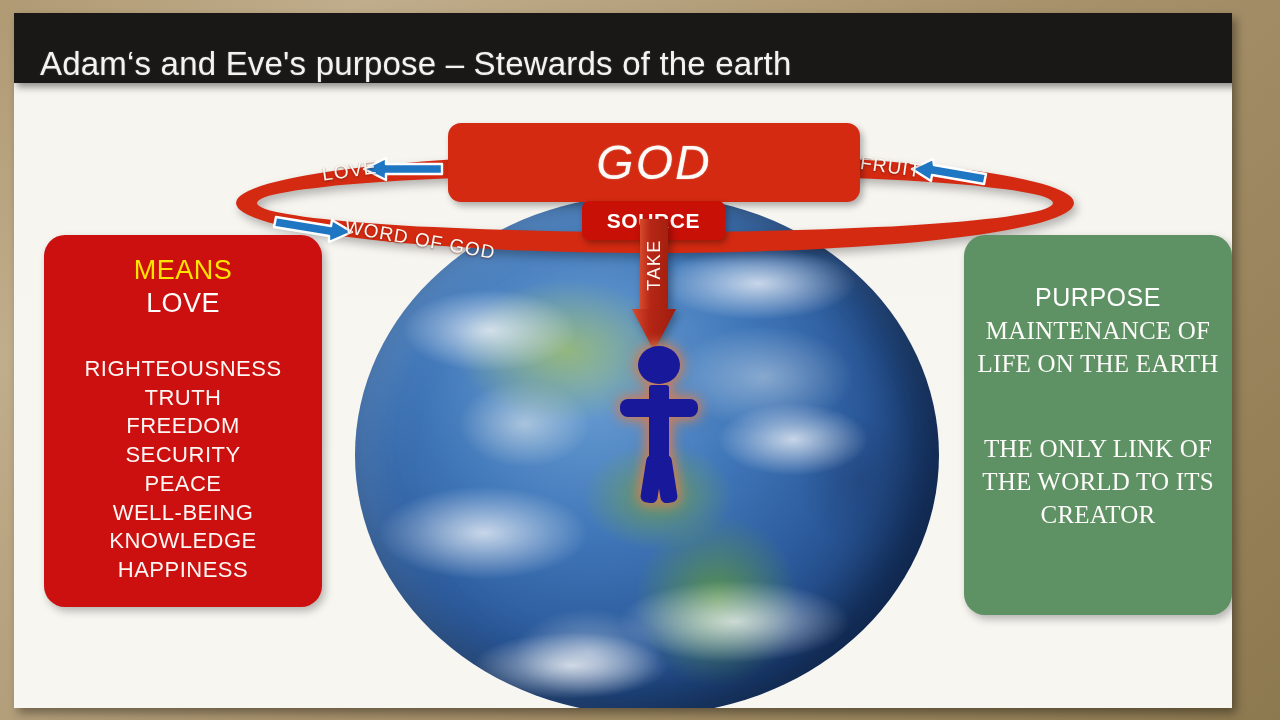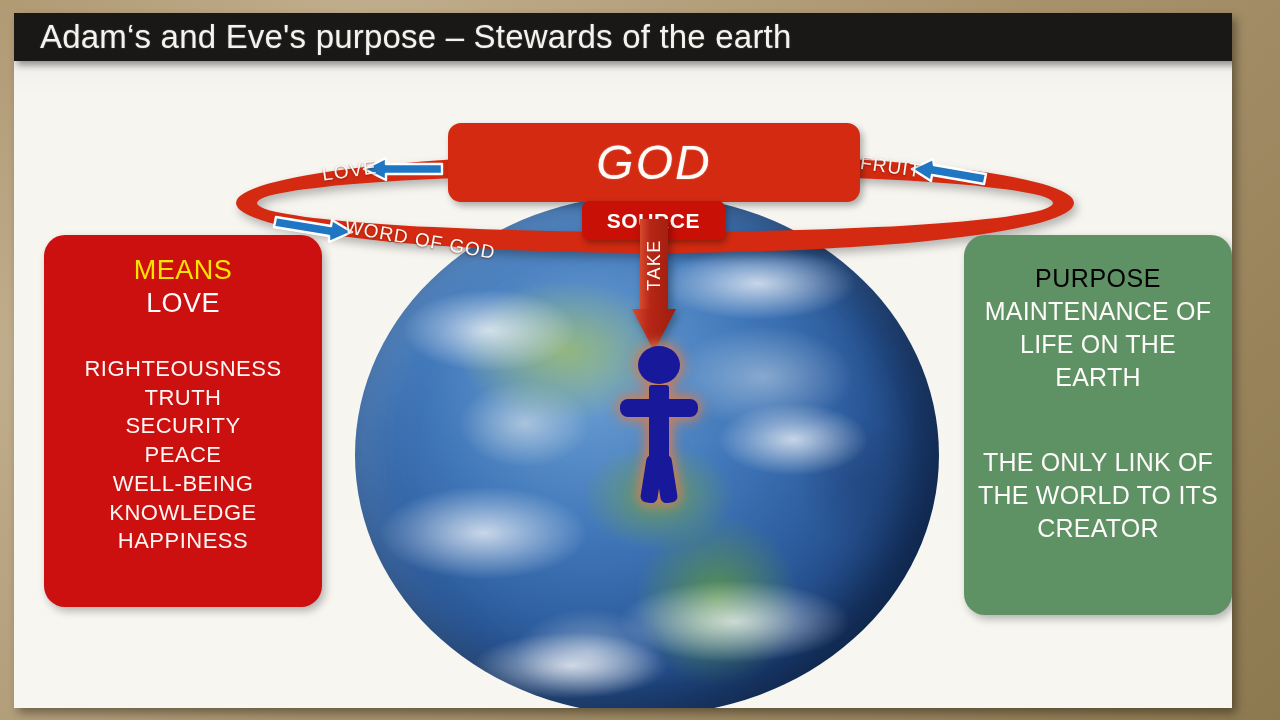--- a/index.html
+++ b/index.html
@@ -21,10 +21,10 @@
   }
   
   #titlebar {
-    position:absolute; left:0; top:0; width:1252px; height:48px;
+    position:absolute; left:0; top:0; width:1252px; height:70px;
     background:#191817;
     box-shadow:3px 4px 7px rgba(0,0,0,.42);
-    display:flex; align-items:center;
+    display:flex; align-items:flex-end;
   }
   #titlebar .t {
     color:#f4f3f0; font-size:33px; font-weight:400; letter-spacing:.2px;

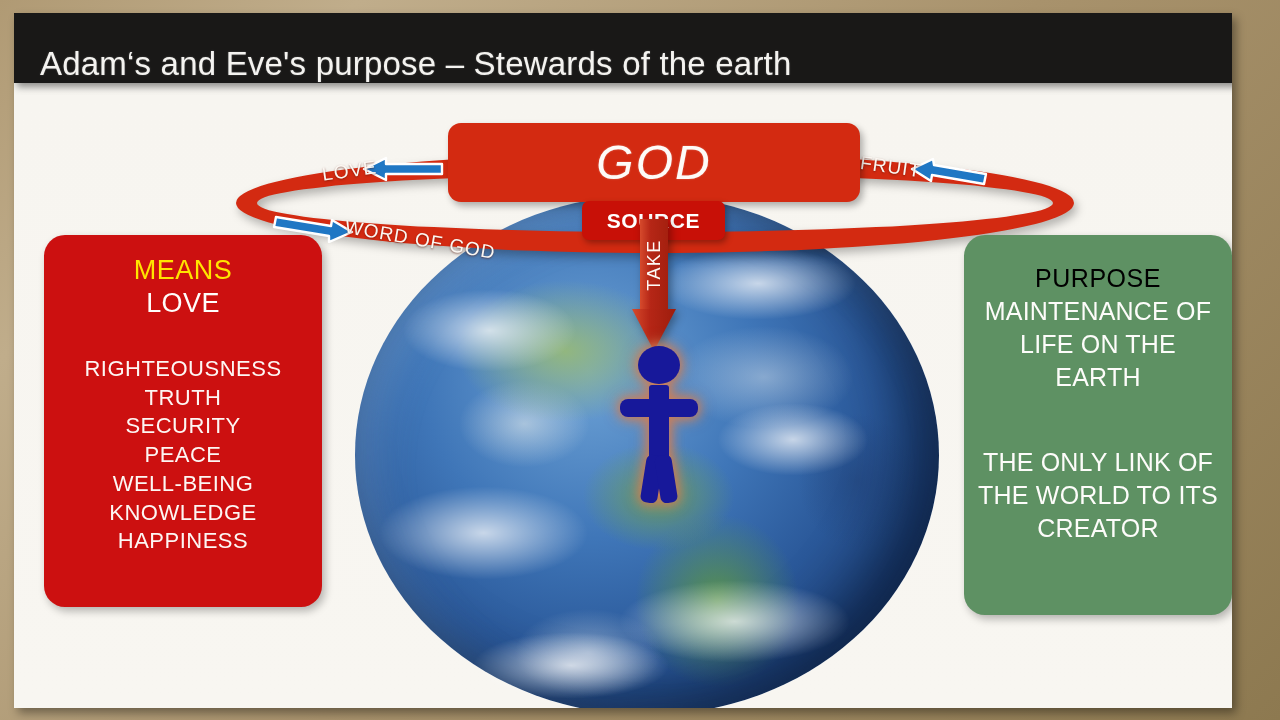--- a/index.html
+++ b/index.html
@@ -120,7 +120,7 @@
   #means ul { list-style:none; margin-top:36px; width:100%; }
   #means li { color:#fdf6f3; font-size:22px; text-align:center;
     line-height:28.7px; letter-spacing:.5px; }
-  #purpose .head { color:#000000; margin-top:29px; font-size:25px; }
+  #purpose .head { color:#ffffff; margin-top:48px; font-size:25px; }
   #purpose .para { color:#fdfcfa; font-size:25px; line-height:33px;
     text-align:center; letter-spacing:.2px; width:248px; margin-top:2px; }
   #purpose .para.second { margin-top:52px; }

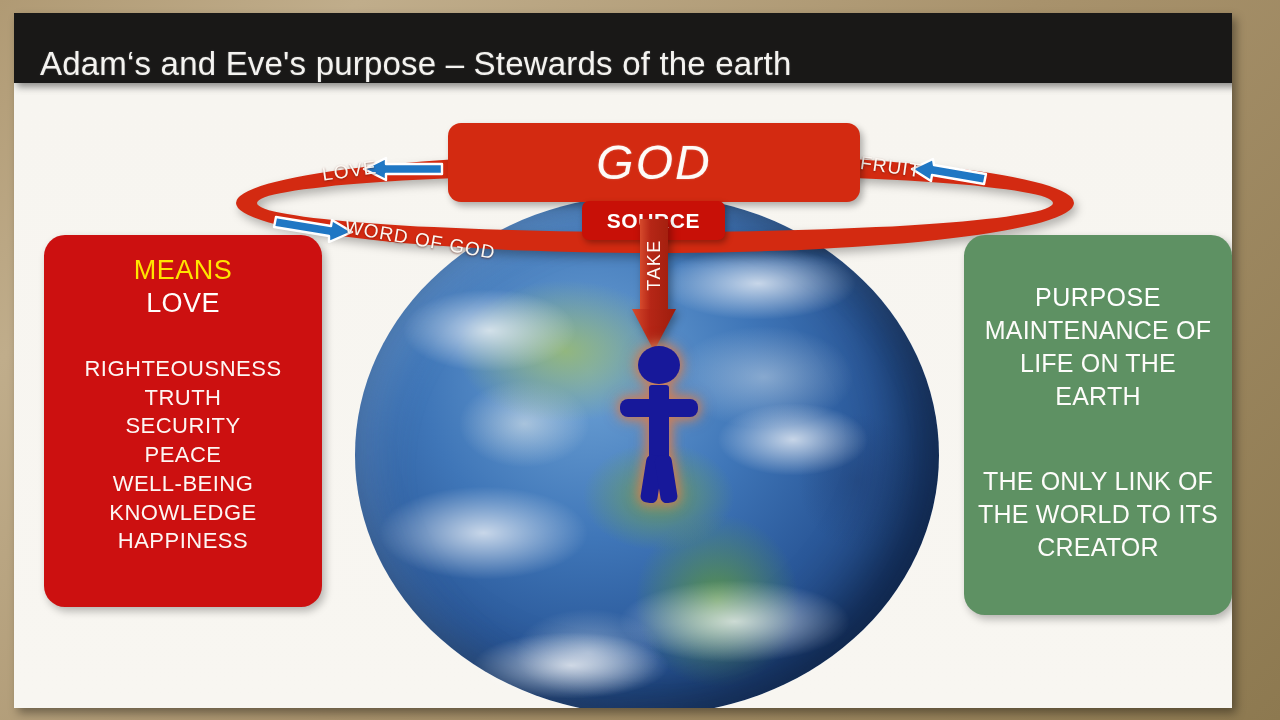--- a/index.html
+++ b/index.html
@@ -122,7 +122,7 @@
     line-height:28.7px; letter-spacing:.5px; }
   #purpose .head { color:#ffffff; margin-top:48px; font-size:25px; }
   #purpose .para { color:#fdfcfa; font-size:25px; line-height:33px;
-    text-align:center; letter-spacing:.2px; width:248px; margin-top:2px; }
+    text-align:center; letter-spacing:.2px; width:248px; margin-top:2px;font-family:Liberation Serif, serif; }
   #purpose .para.second { margin-top:52px; }
 </style>
 </head>

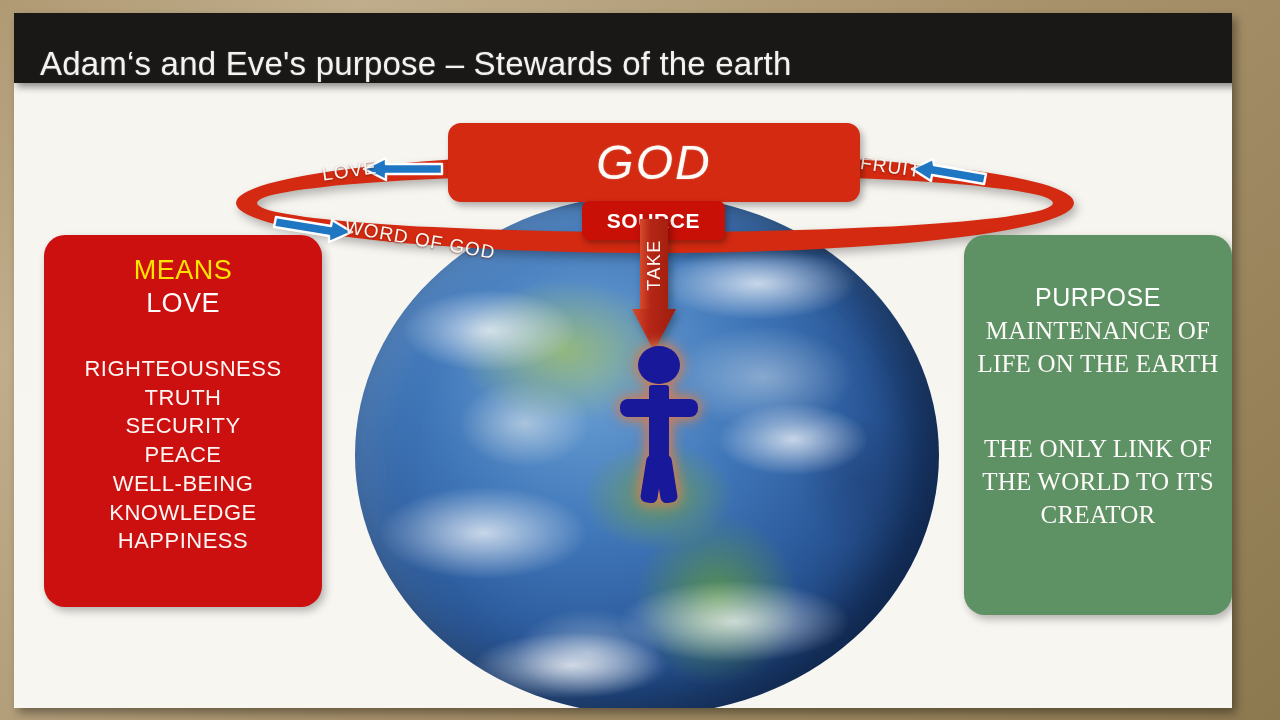--- a/index.html
+++ b/index.html
@@ -197,6 +197,7 @@
       <ul>
         <li>RIGHTEOUSNESS</li>
         <li>TRUTH</li>
+        <li>FREEDOM</li>
         <li>SECURITY</li>
         <li>PEACE</li>
         <li>WELL-BEING</li>

